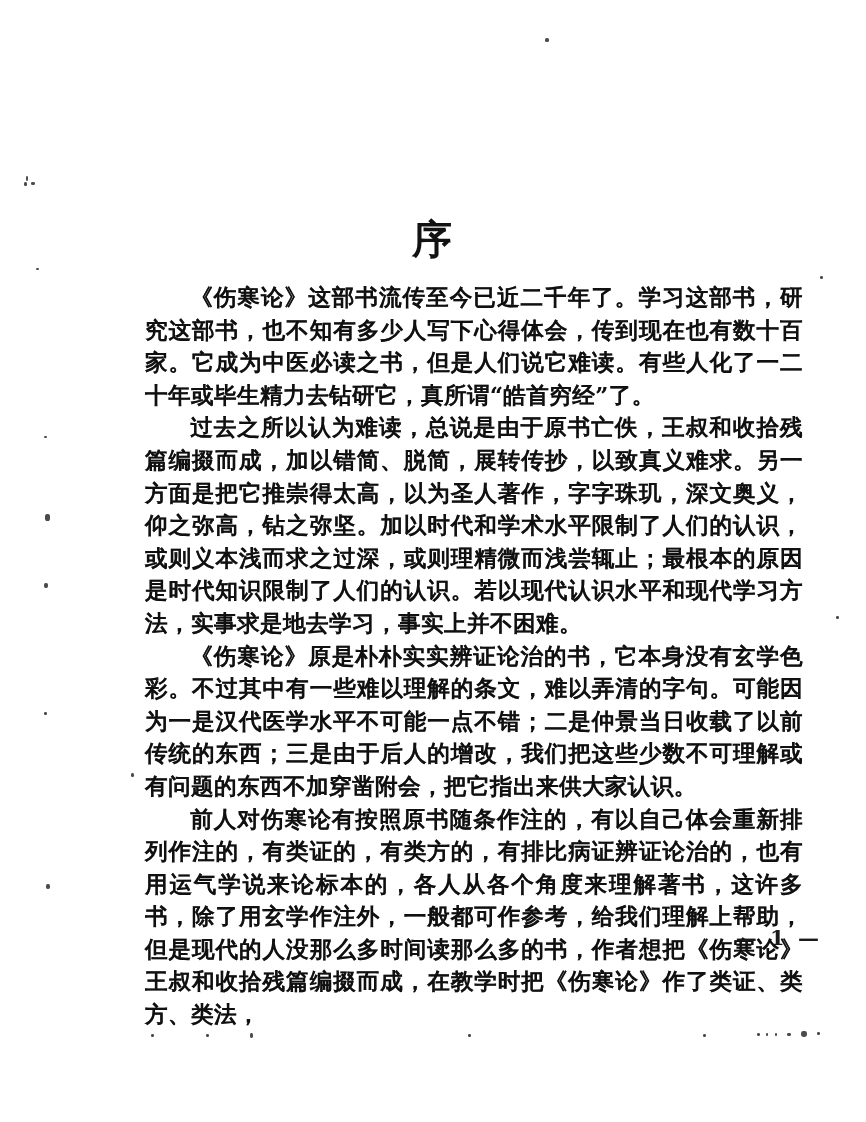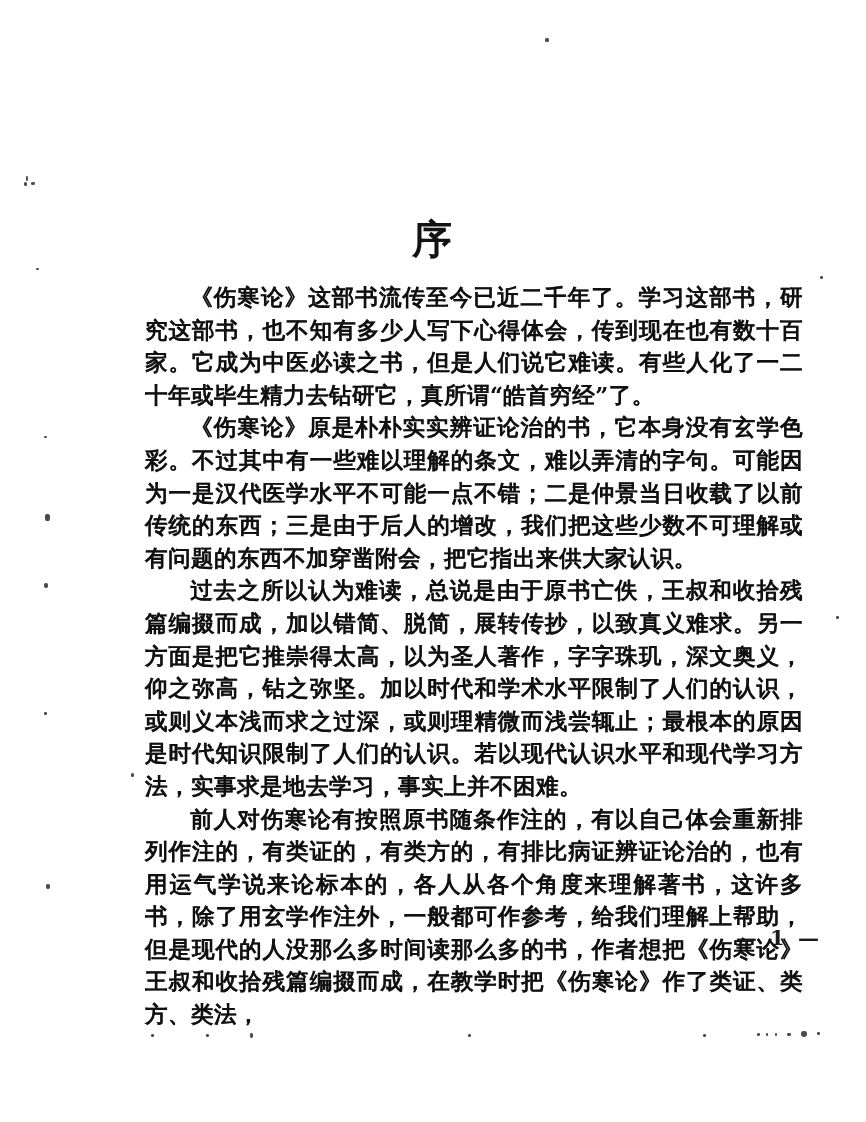--- a/index.html
+++ b/index.html
@@ -114,8 +114,8 @@
 
   <div id="body-text">
     <p class="para">《伤寒论》这部书流传至今已近二千年了。学习这部书，研究这部书，也不知有多少人写下心得体会，传到现在也有数十百家。它成为中医必读之书，但是人们说它难读。有些人化了一二十年或毕生精力去钻研它，真所谓“皓首穷经”了。</p>
+    <p class="para">过去之所以认为难读，总说是由于原书亡佚，王叔和收拾残篇编掇而成，加以错简、脱简，展转传抄，以致真义难求。另一方面是把它推崇得太高，以为圣人著作，字字珠玑，深文奥义，仰之弥高，钻之弥坚。加以时代和学术水平限制了人们的认识，或则义本浅而求之过深，或则理精微而浅尝辄止；最根本的原因是时代知识限制了人们的认识。若以现代认识水平和现代学习方法，实事求是地去学习，事实上并不困难。</p>
     <p class="para">《伤寒论》原是朴朴实实辨证论治的书，它本身没有玄学色彩。不过其中有一些难以理解的条文，难以弄清的字句。可能因为一是汉代医学水平不可能一点不错；二是仲景当日收载了以前传统的东西；三是由于后人的增改，我们把这些少数不可理解或有问题的东西不加穿凿附会，把它指出来供大家认识。</p>
-    <p class="para">过去之所以认为难读，总说是由于原书亡佚，王叔和收拾残篇编掇而成，加以错简、脱简，展转传抄，以致真义难求。另一方面是把它推崇得太高，以为圣人著作，字字珠玑，深文奥义，仰之弥高，钻之弥坚。加以时代和学术水平限制了人们的认识，或则义本浅而求之过深，或则理精微而浅尝辄止；最根本的原因是时代知识限制了人们的认识。若以现代认识水平和现代学习方法，实事求是地去学习，事实上并不困难。</p>
     <p class="para">前人对伤寒论有按照原书随条作注的，有以自己体会重新排列作注的，有类证的，有类方的，有排比病证辨证论治的，也有用运气学说来论标本的，各人从各个角度来理解著书，这许多书，除了用玄学作注外，一般都可作参考，给我们理解上帮助，但是现代的人没那么多时间读那么多的书，作者想把《伤寒论》王叔和收拾残篇编掇而成，在教学时把《伤寒论》作了类证、类方、类法，</p>
   </div>
 

